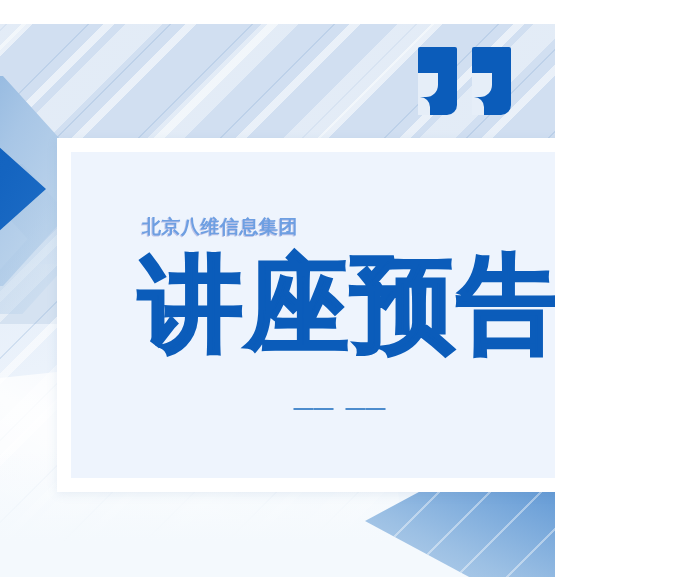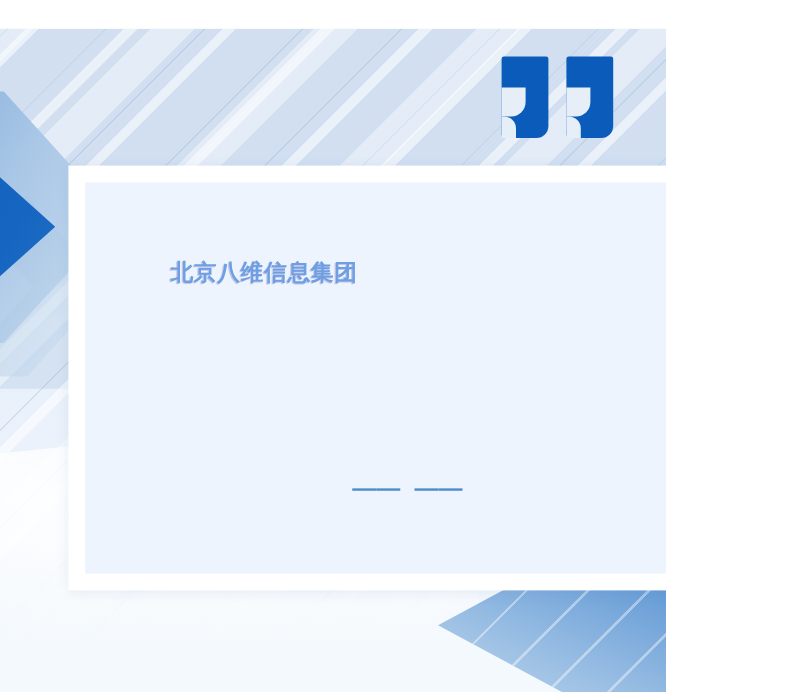--- a/index.html
+++ b/index.html
@@ -204,6 +204,7 @@
 
       <div class="subtitle">北京八维信息集团</div>
 
+      <div class="title">讲座预告</div>
 
       <div class="tagline">
         <span class="dash">——</span>

